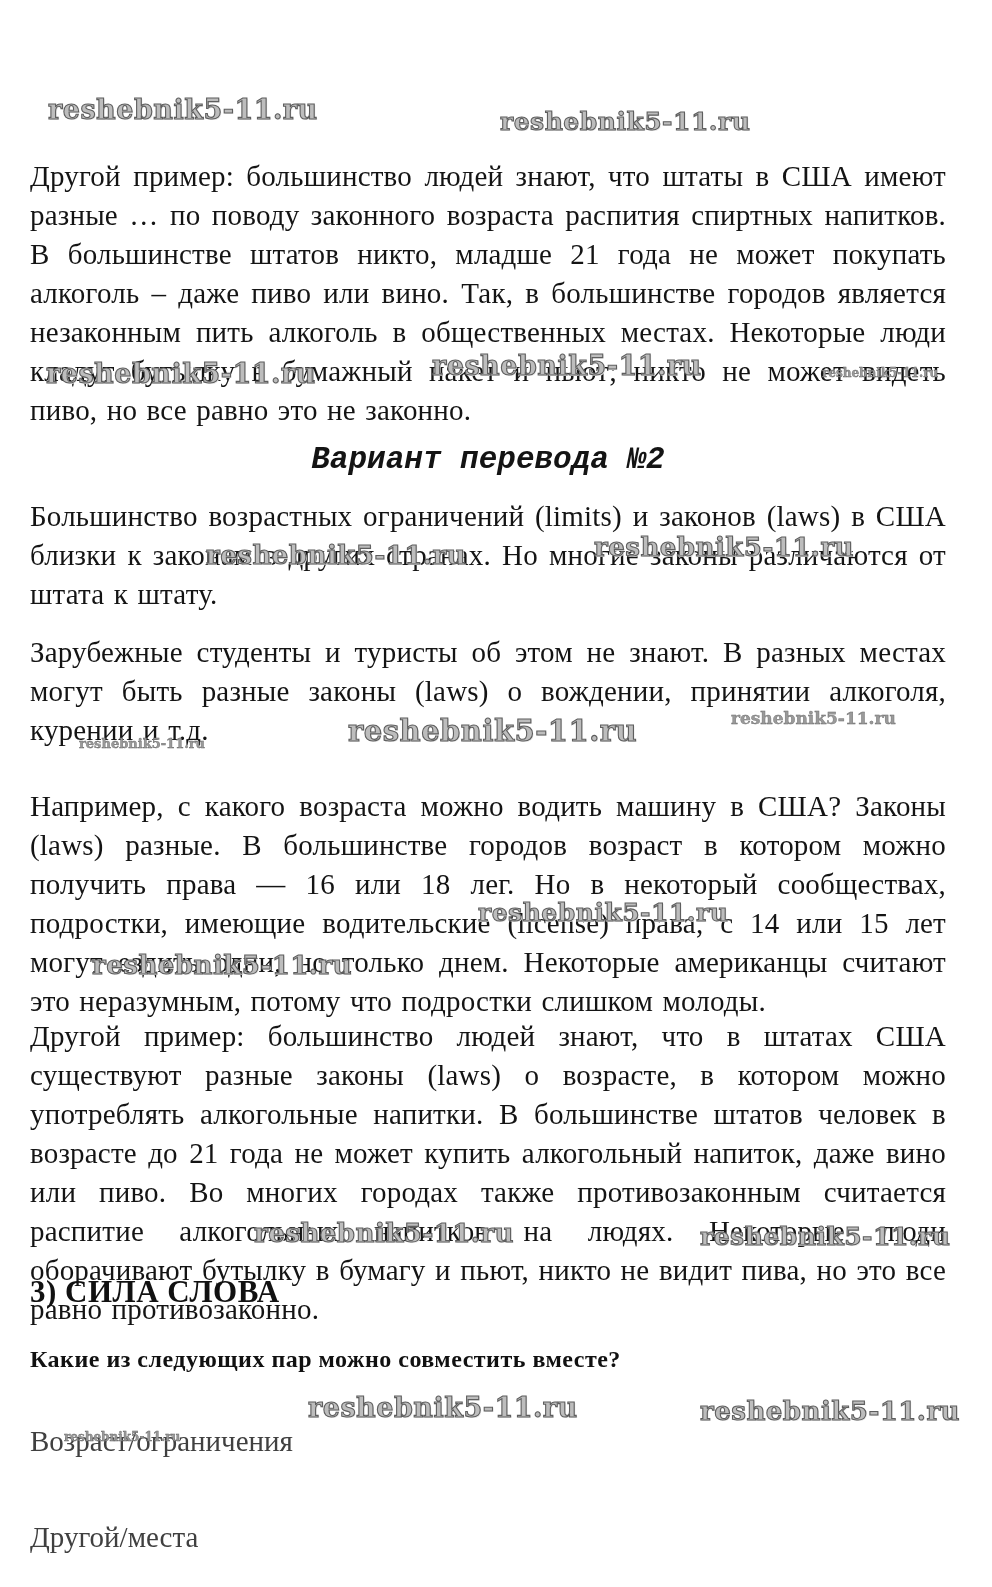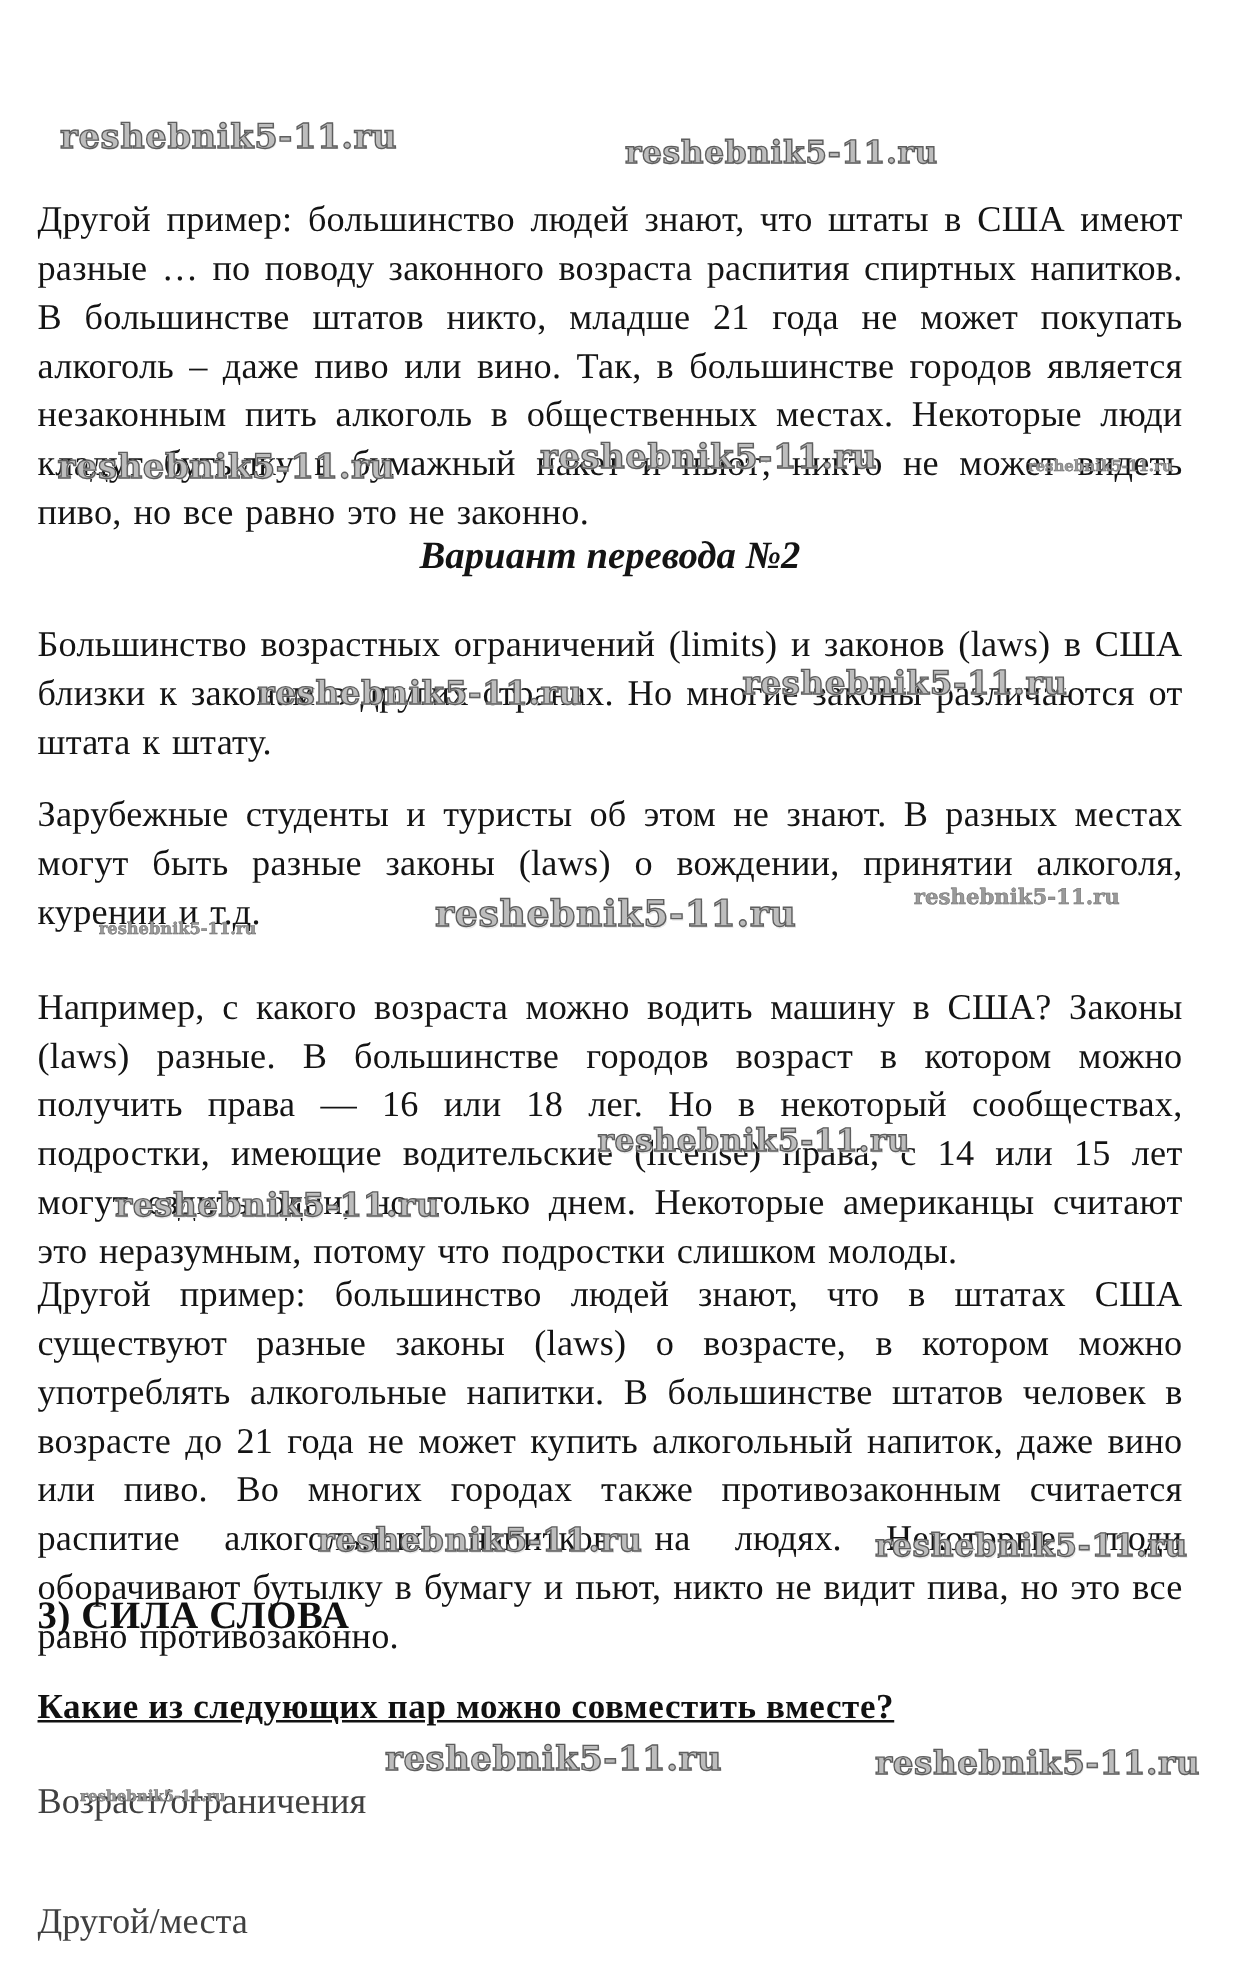--- a/index.html
+++ b/index.html
@@ -77,7 +77,7 @@
 
   <p class="para" style="top:128px;">Другой пример: большинство людей знают, что штаты в США имеют разные … по поводу законного возраста распития спиртных напитков. В большинстве штатов никто, младше 21 года не может покупать алкоголь – даже пиво или вино. Так, в большинстве городов является незаконным пить алкоголь в общественных местах. Некоторые люди кладут бутылку в бумажный пакет и пьют; никто не может видеть пиво, но все равно это не законно.</p>
 
-  <h2 class="center-heading" style="top:400px;">Вариант перевода №2</h2>
+  <h2 class="center-heading" style="top:416px;font-family:Liberation Mono, monospace;">Вариант перевода №2</h2>
 
   <p class="para" style="top:604px;">Зарубежные студенты и туристы об этом не знают. В разных местах могут быть разные законы (laws) о вождении, принятии алкоголя, курении и т.д.</p>
   <p class="para" style="top:468px;">Большинство возрастных ограничений (limits) и законов (laws) в США близки к законам в других странах. Но многие законы различаются от штата к штату.</p>

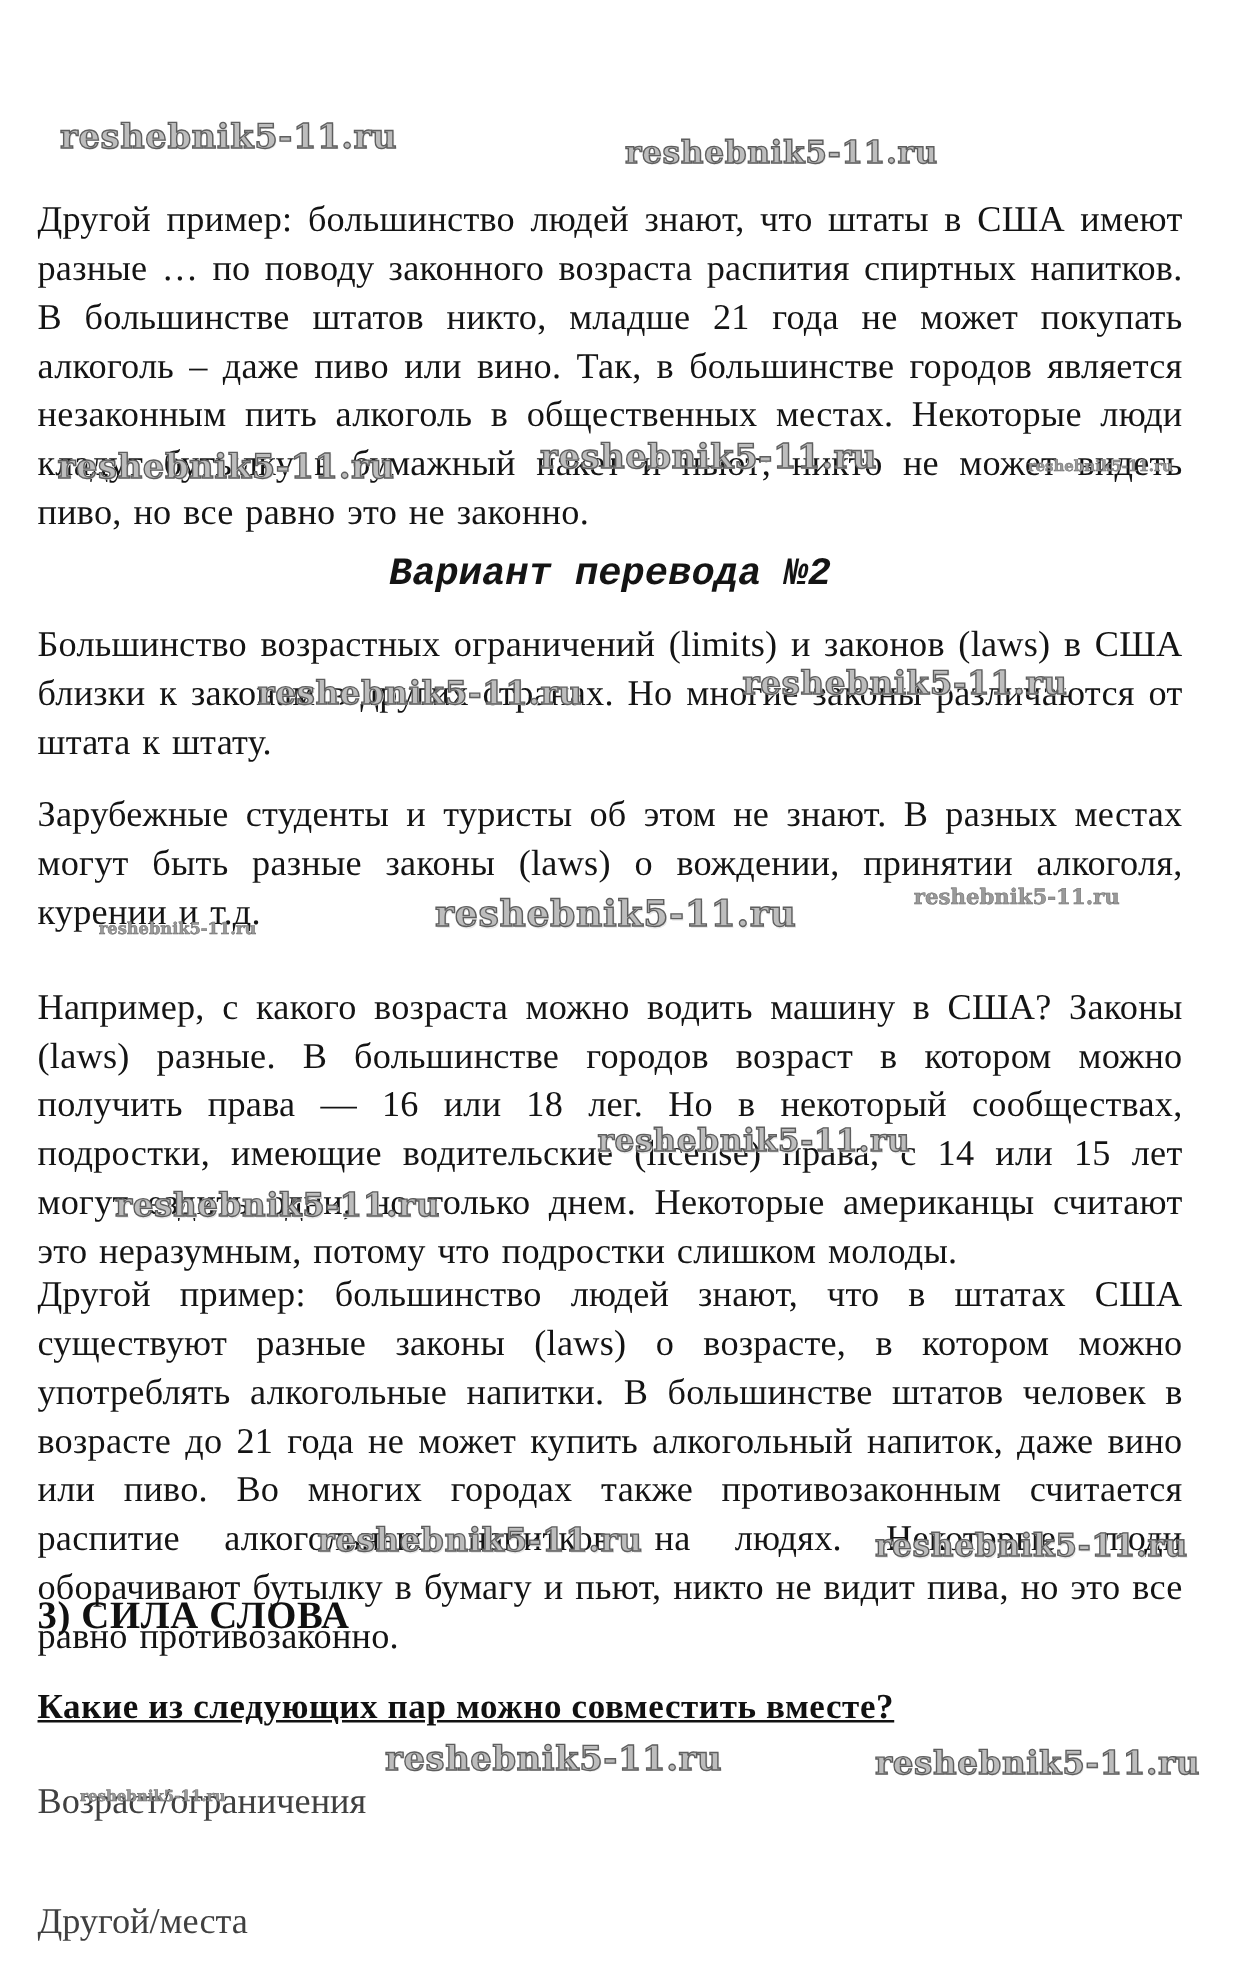--- a/index.html
+++ b/index.html
@@ -85,7 +85,7 @@
   <p class="para" style="top:988px;">Другой пример: большинство людей знают, что в штатах США существуют разные законы (laws) о возрасте, в котором можно употреблять алкогольные напитки. В большинстве штатов человек в возрасте до 21 года не может купить алкогольный напиток, даже вино или пиво. Во многих городах также противозаконным считается распитие алкогольных напитков на людях. Некоторые люди оборачивают бутылку в бумагу и пьют, никто не видит пива, но это все равно противозаконно.</p>
 
   <h2 class="bold-heading" style="top:1254px;margin-top:20px;">3) СИЛА СЛОВА</h2>
-  <h3 class="bold-heading" style="top:1322px; font-size:28px;text-decoration:underline;">Какие из следующих пар можно совместить вместе?</h3>
+  <h3 class="bold-heading" style="top:1322px; font-size:24px;">Какие из следующих пар можно совместить вместе?</h3>
 
   <p class="plain-line" style="top:1396px;">Возраст/ограничения</p>
   <p class="plain-line" style="top:1492px;">Другой/места</p>

